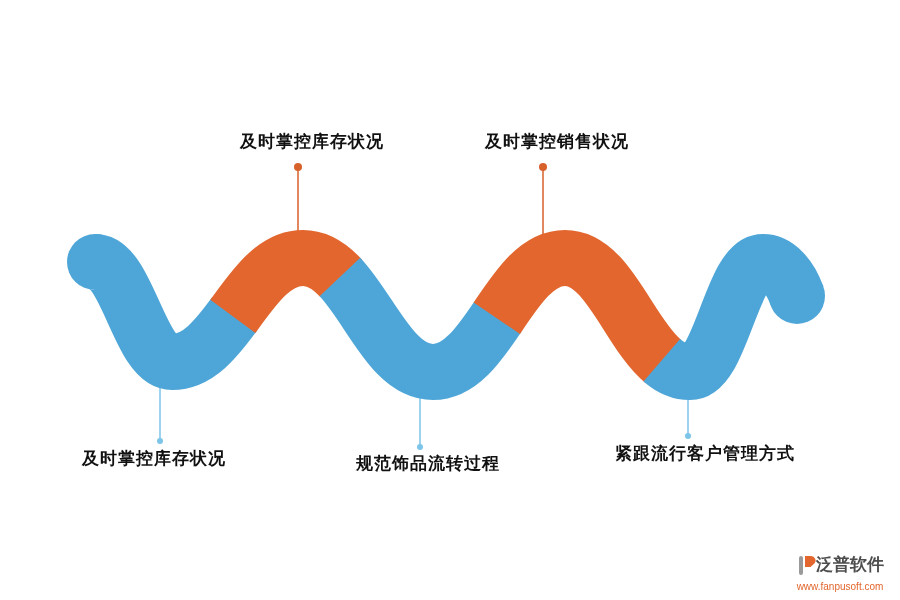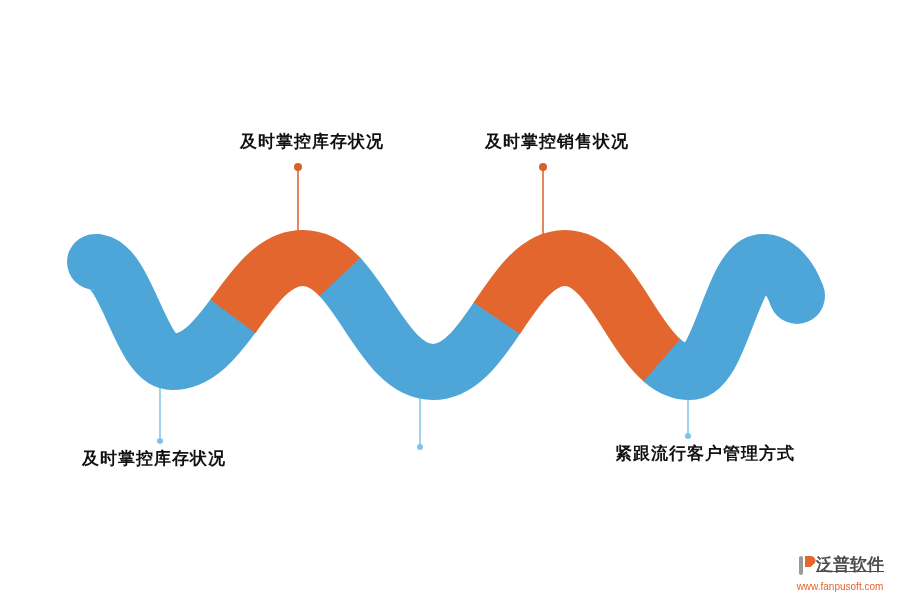--- a/index.html
+++ b/index.html
@@ -98,6 +98,7 @@
   <div class="label label-top-1">及时掌控库存状况</div>
   <div class="label label-top-2">及时掌控销售状况</div>
   <div class="label label-bottom-1">及时掌控库存状况</div>
+  <div class="label label-bottom-2">规范饰品流转过程</div>
   <div class="label label-bottom-3">紧跟流行客户管理方式</div>
 
   <div class="logo">

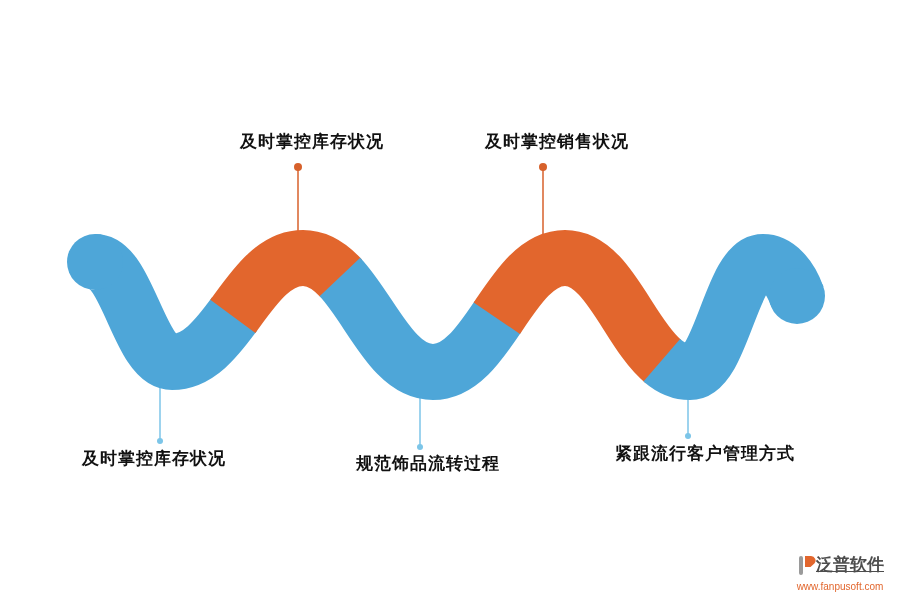--- a/index.html
+++ b/index.html
@@ -54,7 +54,6 @@
     font-weight: bold;
     font-size: 17px;
     color: #4D4D4D;
-    text-decoration: underline;
   }
   .logo-url {
     font-size: 10px;

